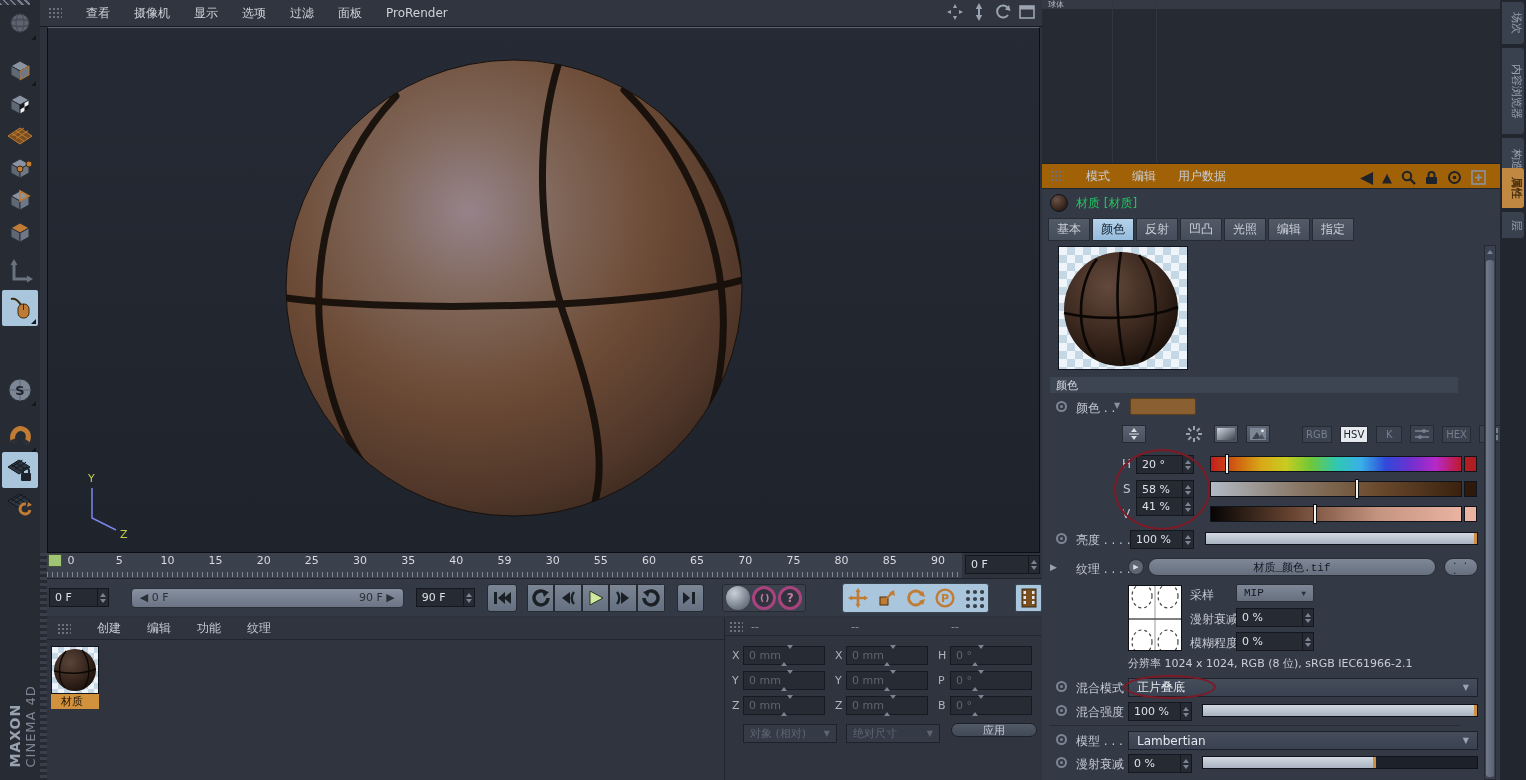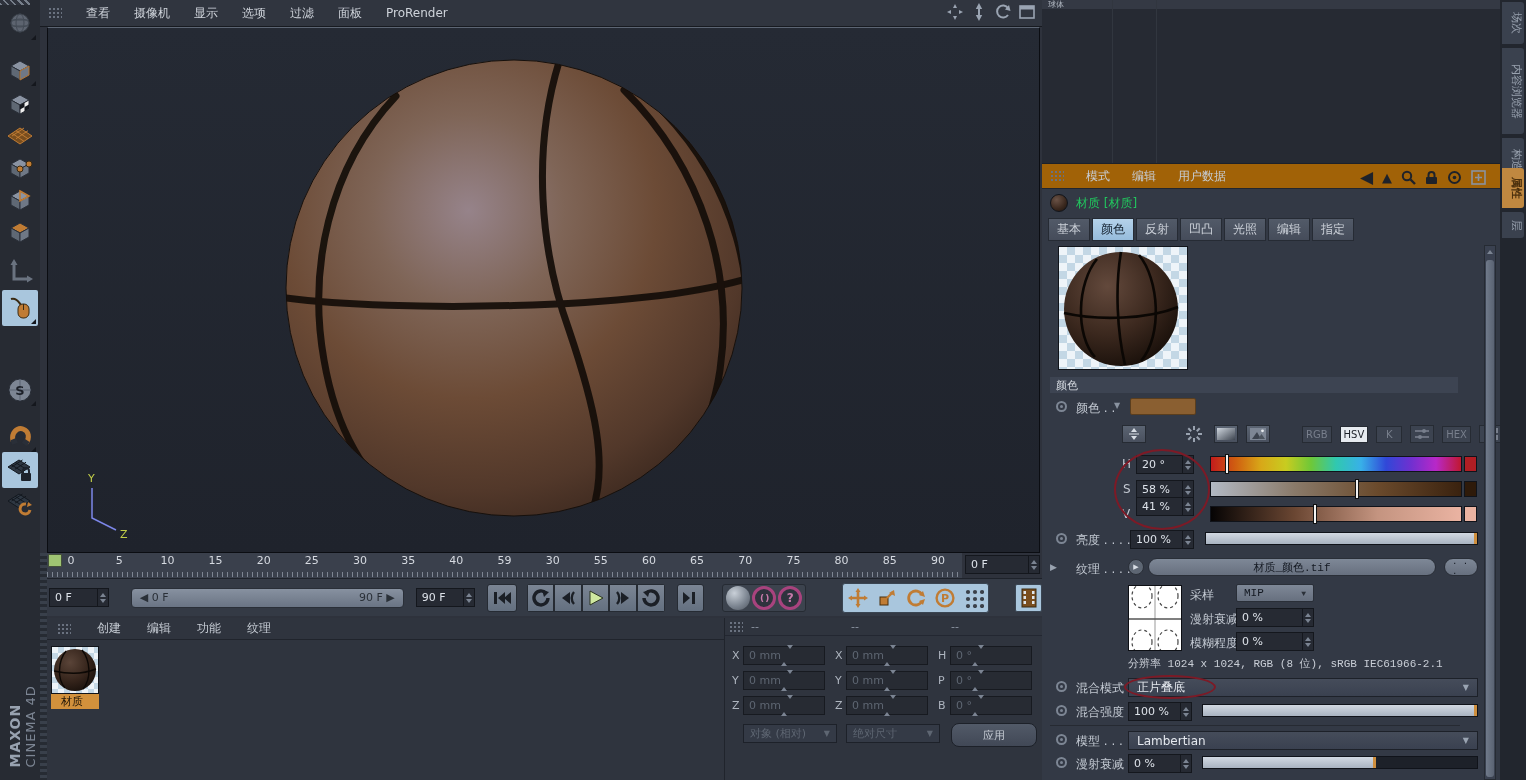--- a/index.html
+++ b/index.html
@@ -130,7 +130,7 @@
   .chip { position:absolute; width:13px; height:16px; border:1px solid #10131a; }
   .red-ellipse { position:absolute; border:2px solid #7d1a26; border-radius:50%; pointer-events:none; }
   #tex-thumb { position:absolute; left:86px; top:585px; width:54px; height:66px; background:#fff; border:1px solid #0d0f14; }
-  #resolution-line { position:absolute; left:86px; top:656px; font-size:11px; color:#c9ced6;font-family:Liberation Mono, monospace; }
+  #resolution-line { position:absolute; left:86px; top:656px; font-size:11px; color:#c9ced6; }
   .divline { position:absolute; left:8px; width:410px; height:1px; background:#262a32; }
   #attr-scroll { position:absolute; left:442px; top:245px; width:12px; height:535px; background:#3a4150; border:1px solid #262b33; }
   #attr-scroll .sthumb { position:absolute; left:1px; right:1px; top:14px; bottom:2px; background:linear-gradient(90deg,#707a8a,#5a6373); border-radius:3px; }

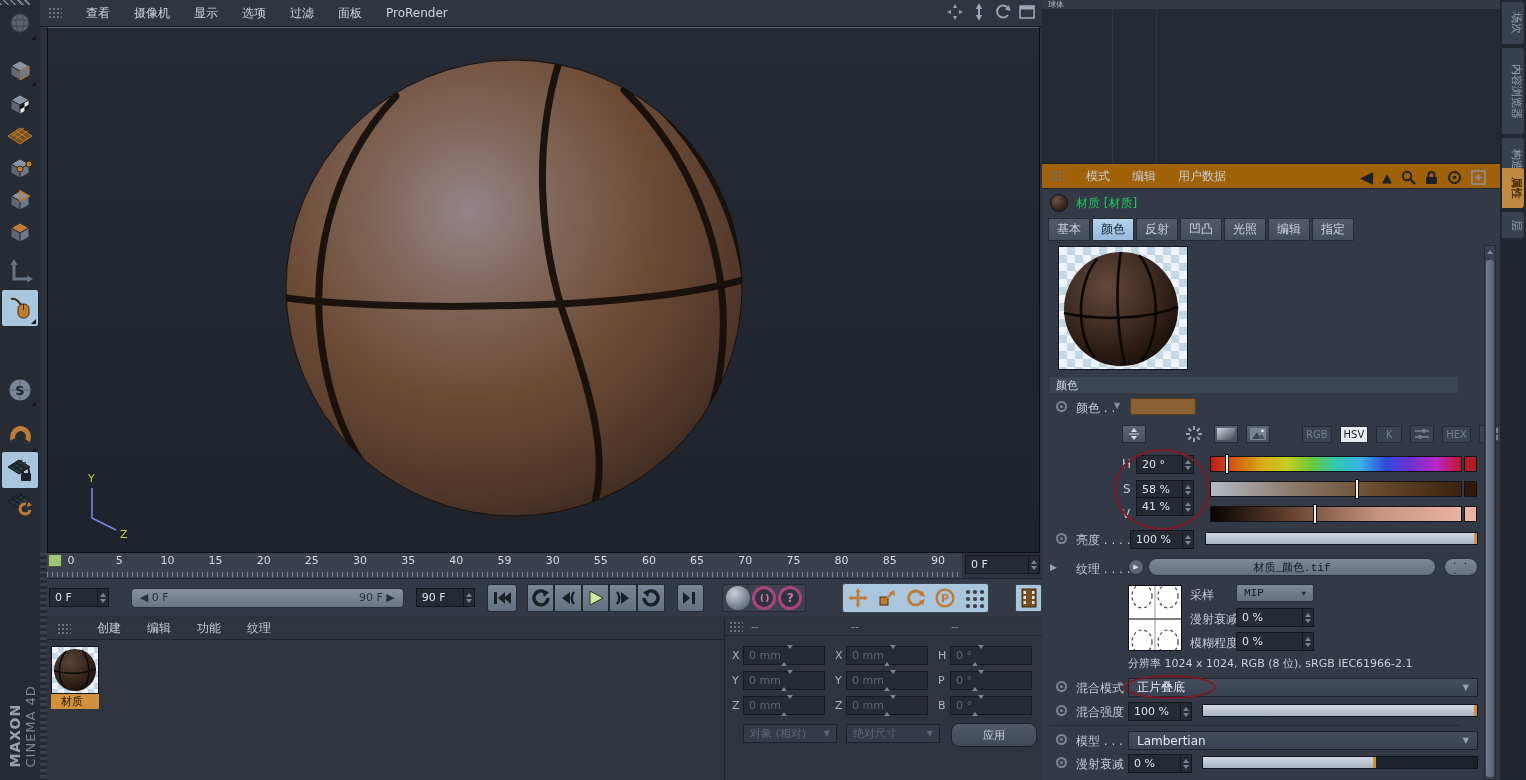--- a/index.html
+++ b/index.html
@@ -94,7 +94,7 @@
   .clabel { position:absolute; color:#aeb5bf; }
   .cdrop { position:absolute; height:19px; width:94px; background:#343a46; border:1px solid #1d2129;
            color:#5e6672; display:flex; align-items:center; padding:0 6px; }
-  #apply-btn { position:absolute; height:24px; width:86px; background:linear-gradient(#525a68,#414856);
+  #apply-btn { position:absolute; height:14px; width:86px; background:linear-gradient(#525a68,#414856);
            border:1px solid #1d2129; border-radius:8px; color:#c6ccd4; display:flex; align-items:center; justify-content:center; }
 
   

